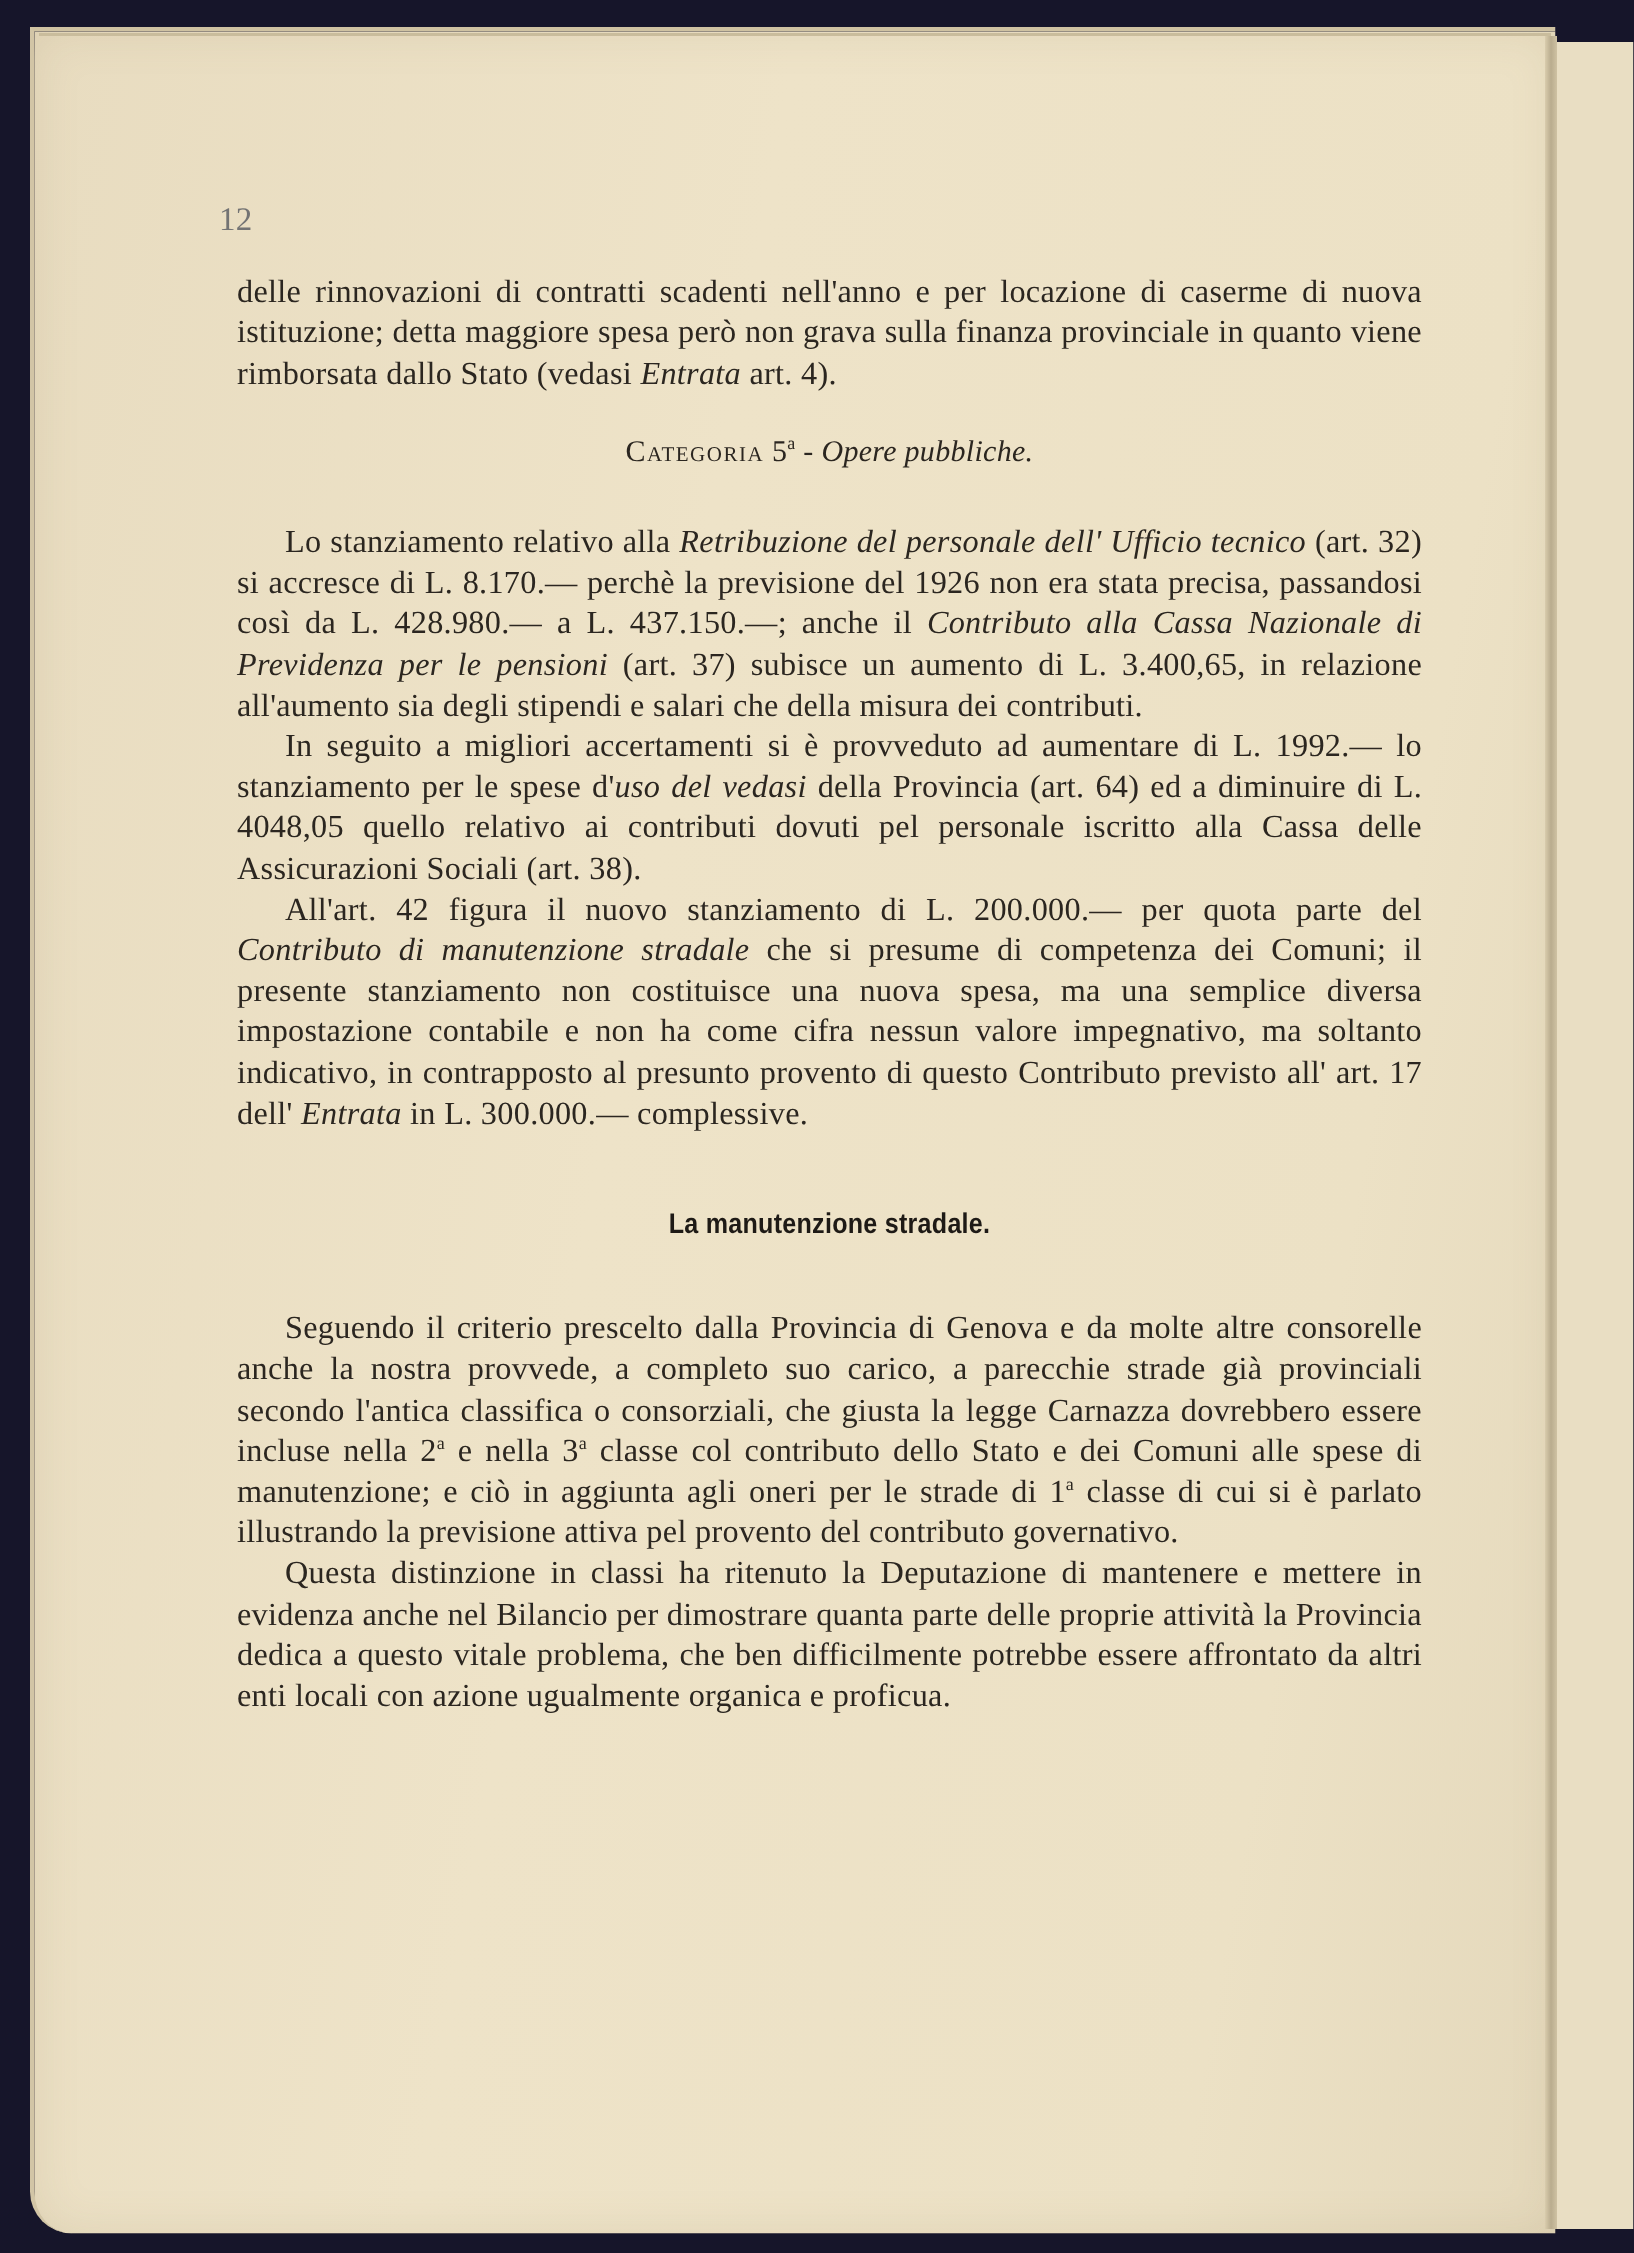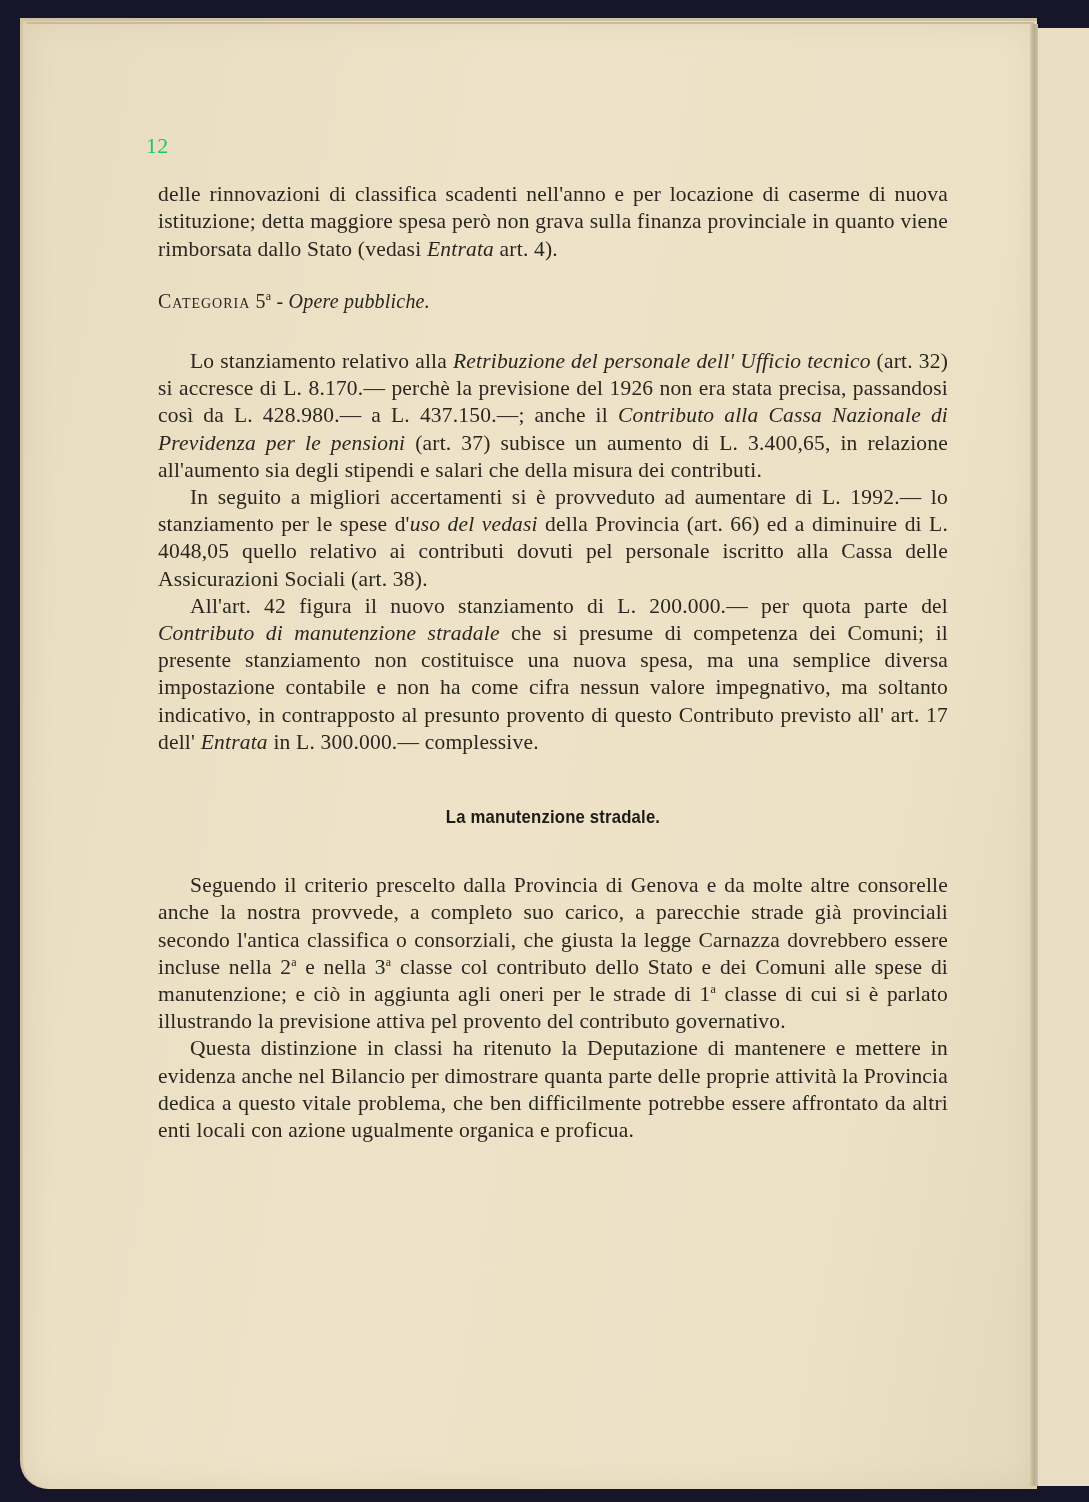--- a/index.html
+++ b/index.html
@@ -39,7 +39,7 @@
     }
     .page-number {
       font-size: 22px; margin-left: -12px; margin-bottom: 22px;
-      color: #22c55e;
+      color: #737373;
     }
     p { margin: 0; text-align: justify; text-align-last: auto; }
     .indent { text-indent: 32px; }

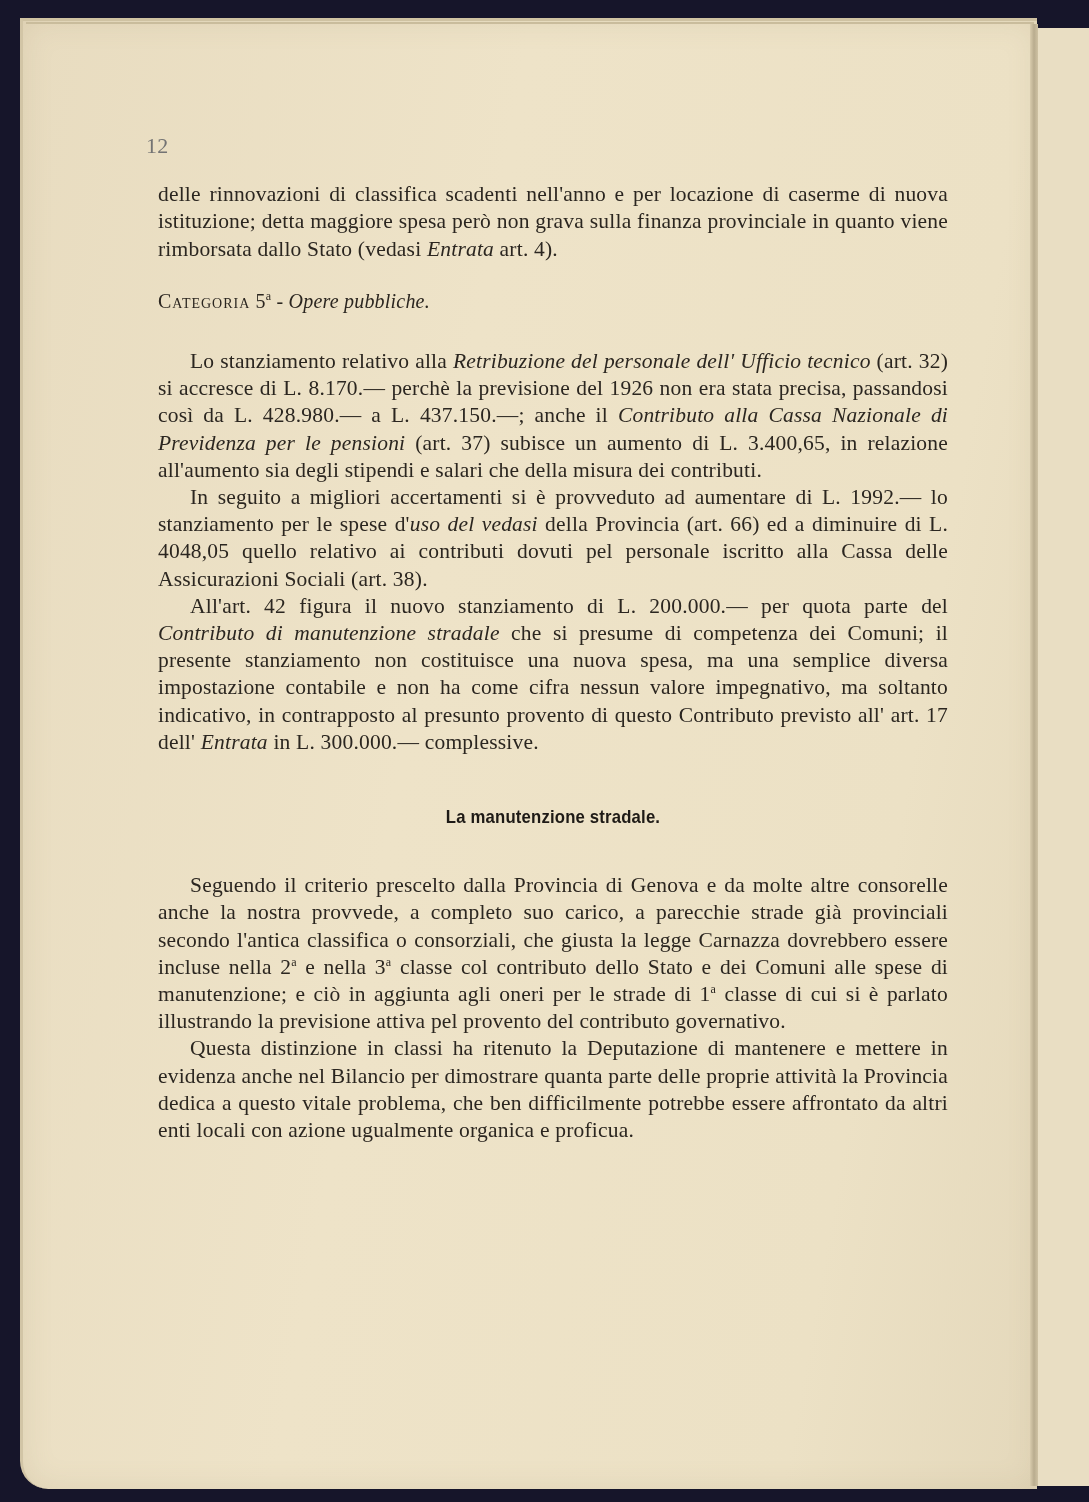--- a/index.html
+++ b/index.html
@@ -71,7 +71,7 @@
 <div class="text">
   <div class="page-number">12</div>
 
-  <p><span>delle rinnovazioni di classifica scadenti nell'anno e per locazione di caserme di nuova istituzione; detta maggiore spesa però non grava sulla finanza provinciale in quanto viene rimborsata dallo Stato (vedasi </span><i>Entrata</i><span> art. 4).</span></p>
+  <p><span>delle rinnovazioni di contratti scadenti nell'anno e per locazione di caserme di nuova istituzione; detta maggiore spesa però non grava sulla finanza provinciale in quanto viene rimborsata dallo Stato (vedasi </span><i>Entrata</i><span> art. 4).</span></p>
 
   <div class="category">
     <span class="smallcaps">Categoria</span>

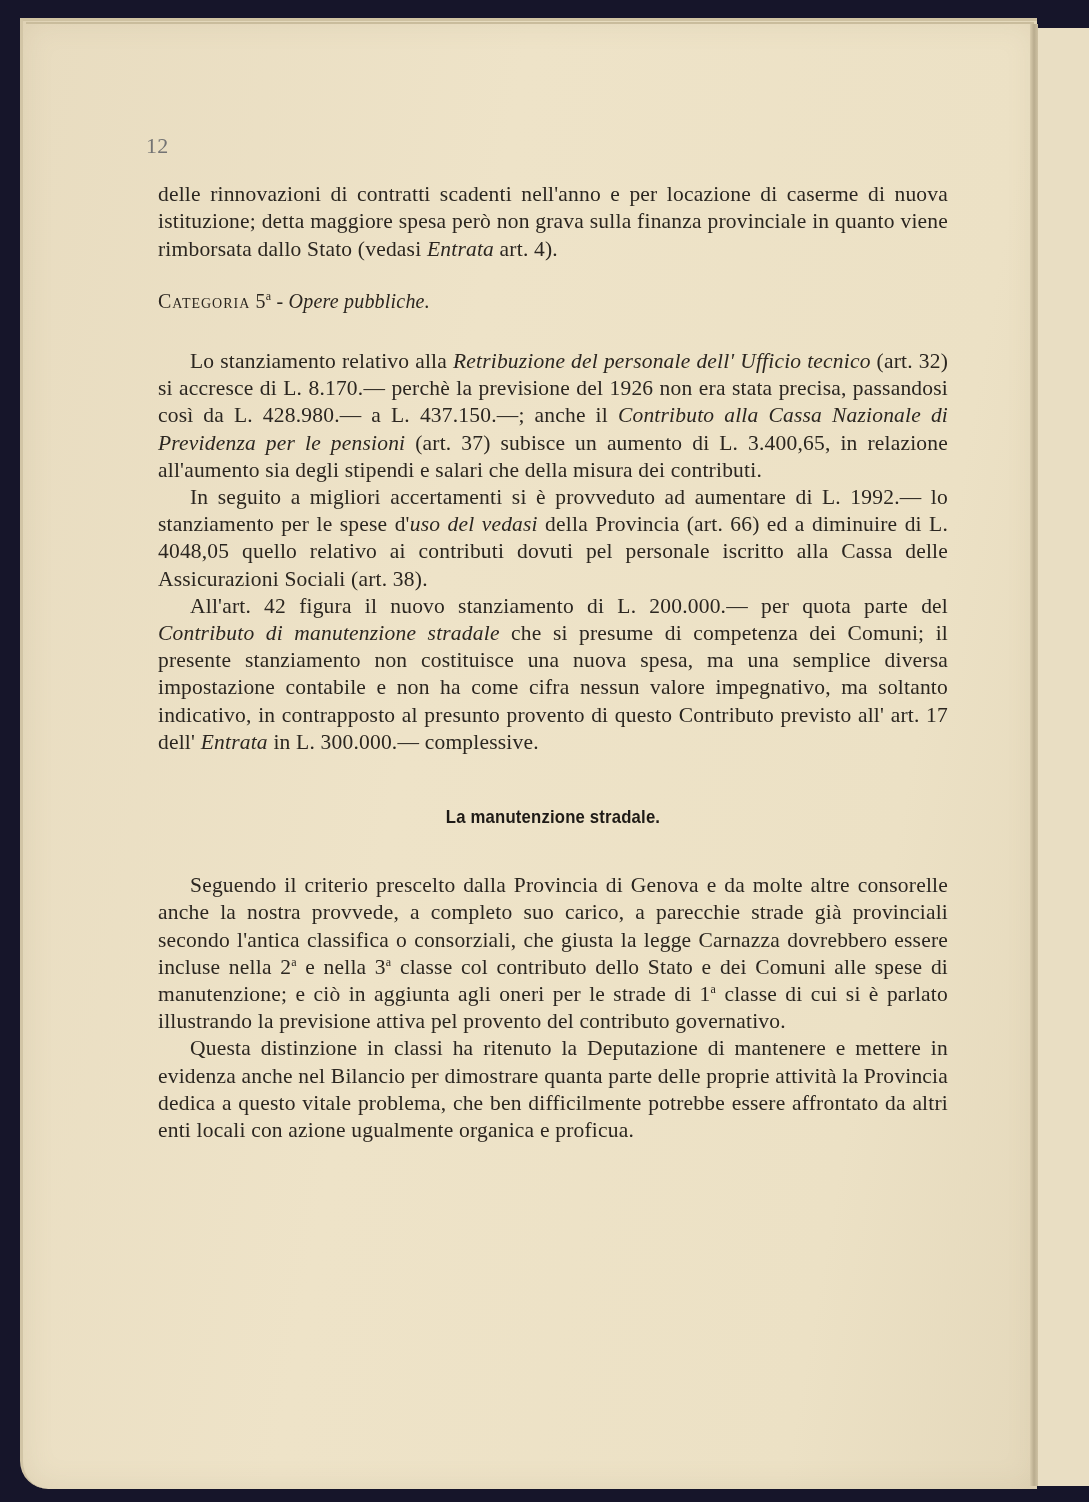--- a/index.html
+++ b/index.html
@@ -44,7 +44,7 @@
     p { margin: 0; text-align: justify; text-align-last: auto; }
     .indent { text-indent: 32px; }
     .category {
-      text-align: left; margin: 25px 0 33px 0;
+      text-align: center; margin: 25px 0 33px 0;
       font-size: 20px;
     }
     .smallcaps { font-variant: small-caps; letter-spacing: 1px; }

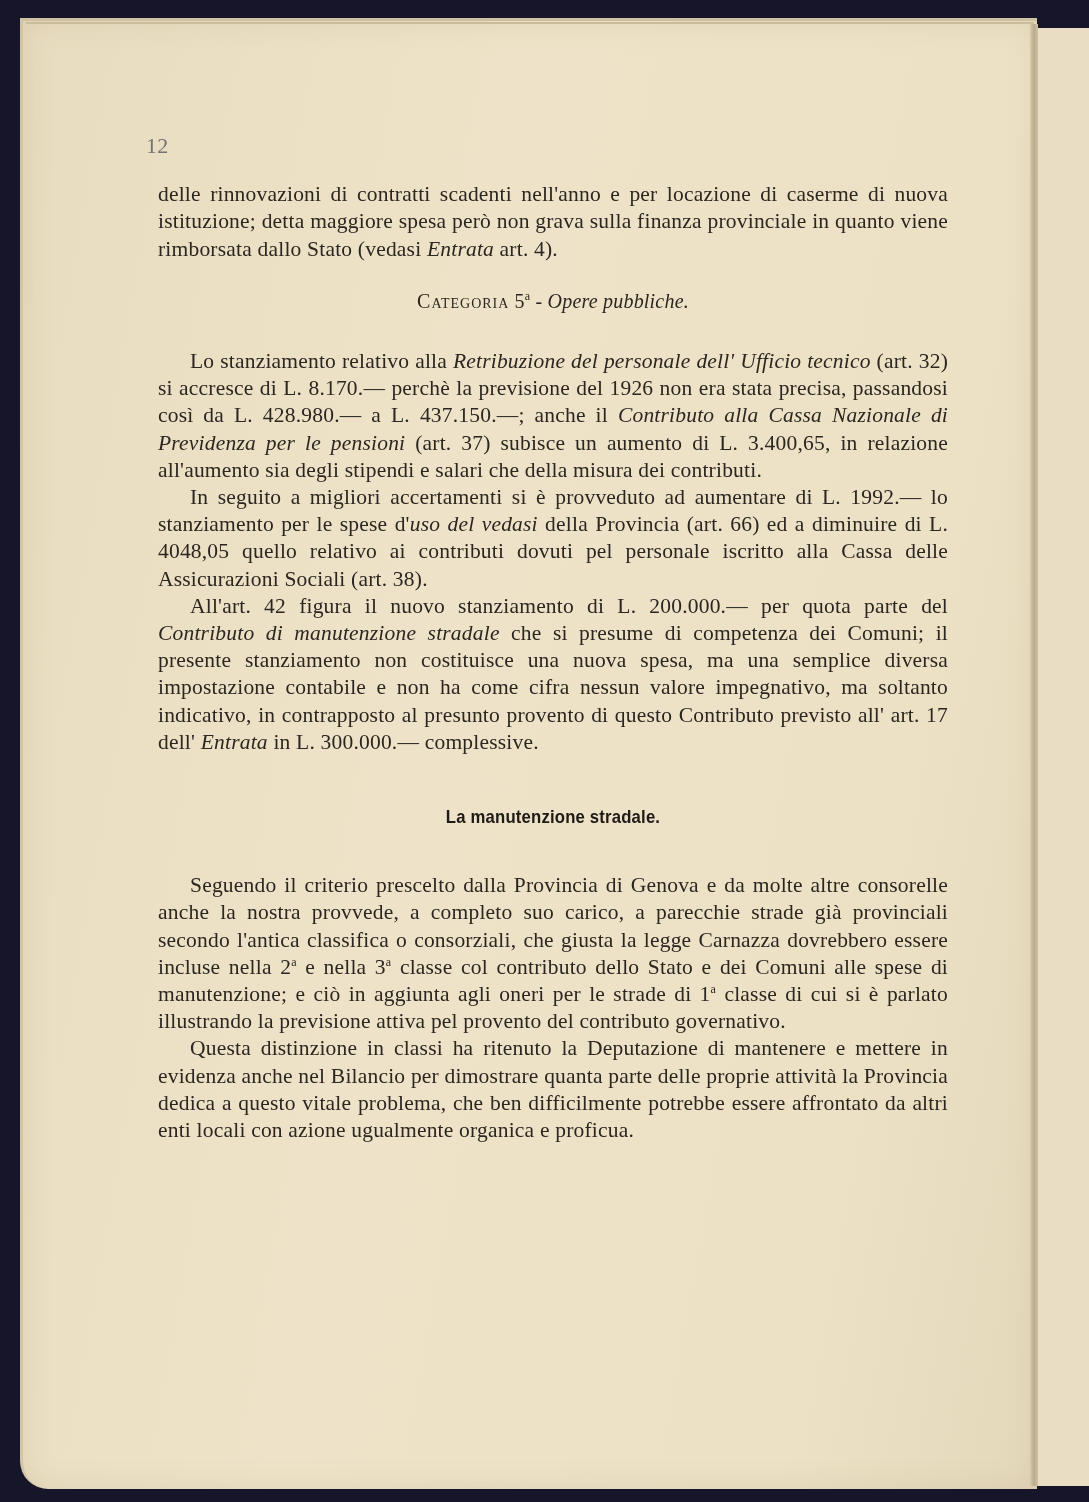--- a/index.html
+++ b/index.html
@@ -80,7 +80,7 @@
 
   <div id="paragraphs">
       <p class="indent"><span>Lo stanziamento relativo alla </span><i>Retribuzione del personale dell' Ufficio tecnico</i><span> (art. 32) si accresce di L. 8.170.— perchè la previsione del 1926 non era stata precisa, passandosi così da L. 428.980.— a L. 437.150.—; anche il </span><i>Contributo alla Cassa Nazionale di Previdenza per le pensioni</i><span> (art. 37) subisce un aumento di L. 3.400,65, in relazione all'aumento sia degli stipendi e salari che della misura dei contributi.</span></p>
-      <p class="indent"><span>In seguito a migliori accertamenti si è provveduto ad aumentare di L. 1992.— lo stanziamento per le spese d'</span><i>uso del vedasi</i><span> della Provincia (art. 66) ed a diminuire di L. 4048,05 quello relativo ai contributi dovuti pel personale iscritto alla Cassa delle Assicurazioni Sociali (art. 38).</span></p>
+      <p class="indent"><span>In seguito a migliori accertamenti si è provveduto ad aumentare di L. 1992.— lo stanziamento per le spese d'</span><i>uso del vedasi</i><span> della Provincia (art. 64) ed a diminuire di L. 4048,05 quello relativo ai contributi dovuti pel personale iscritto alla Cassa delle Assicurazioni Sociali (art. 38).</span></p>
       <p class="indent"><span>All'art. 42 figura il nuovo stanziamento di L. 200.000.— per quota parte del </span><i>Contributo di manutenzione stradale</i><span> che si presume di competenza dei Comuni; il presente stanziamento non costituisce una nuova spesa, ma una semplice diversa impostazione contabile e non ha come cifra nessun valore impegnativo, ma soltanto indicativo, in contrapposto al presunto provento di questo Contributo previsto all' art. 17 dell' </span><i>Entrata</i><span> in L. 300.000.— complessive.</span></p>
     </div>
 

